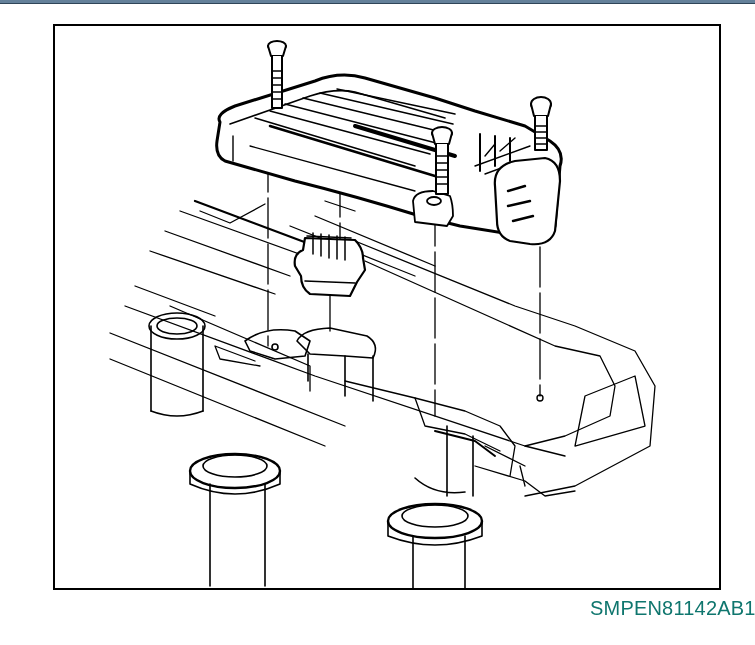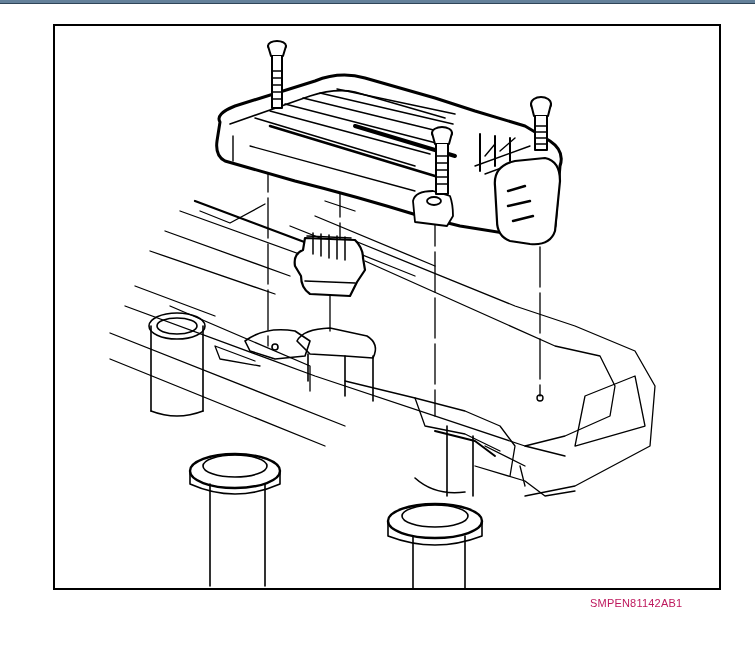--- a/index.html
+++ b/index.html
@@ -10,8 +10,8 @@
   .frame { position: absolute; left: 53px; top: 24px; width: 664px; height: 562px;
            border: 2px solid #000; border-top-width: 2px; background: #fff; }
   .frame svg { position: absolute; left: 0; top: 0; }
-  .caption { position: absolute; left: 590px; top: 597px; font-size: 11px;
-             color: #be185d; letter-spacing: 0.2px; }
+  .caption { position: absolute; left: 590px; top: 597px; font-size: 20px;
+             color: #0f766e; letter-spacing: 0.2px; }
 </style>
 </head>
 <body>

